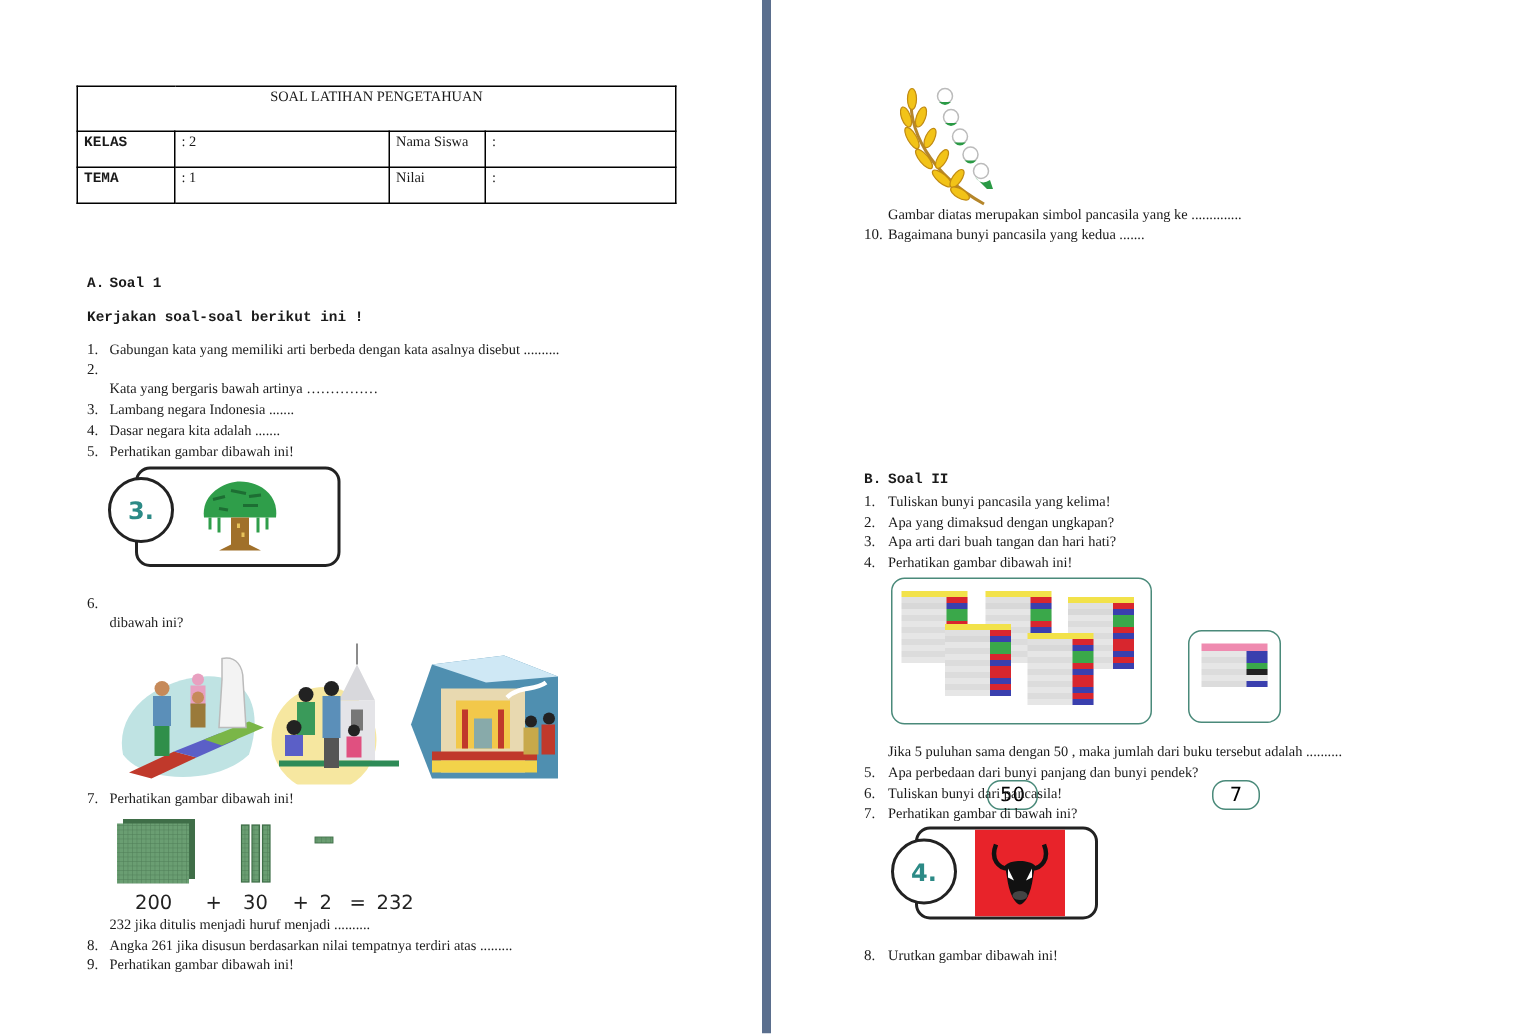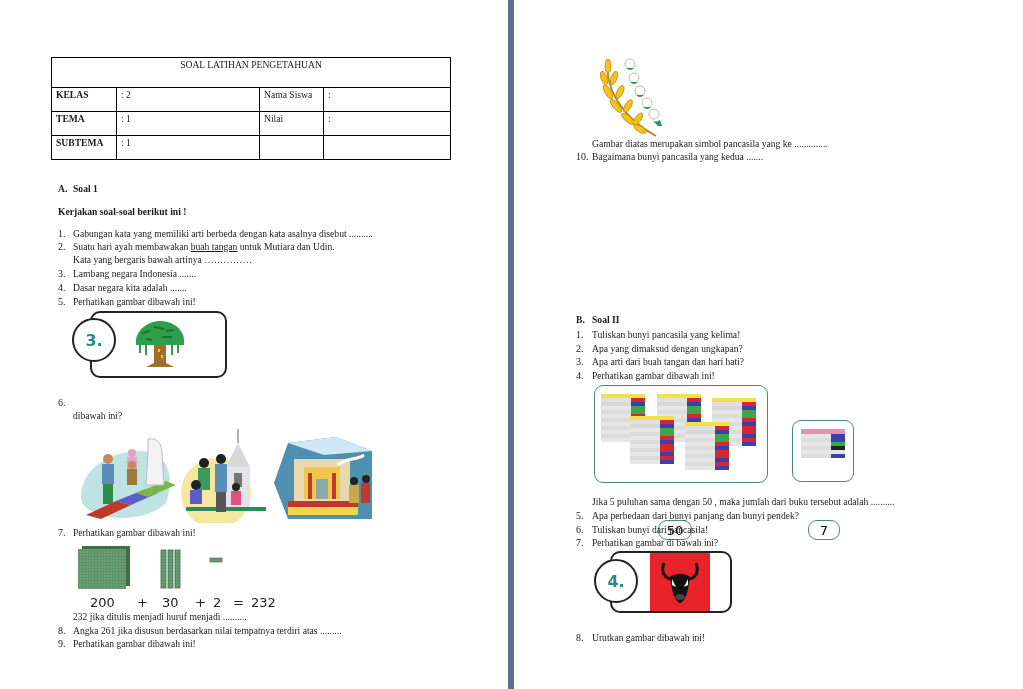--- a/index.html
+++ b/index.html
@@ -10,7 +10,7 @@
   #page-right{left:514px;width:509px;}
   .divider{position:absolute;left:508px;top:0;width:6px;height:689px;background:#5b6f8e;}
   .t{position:absolute;font-size:9.6px;white-space:nowrap;line-height:12px;}
-  .b{font-weight:bold;}
+  .b{font-weight:bold;font-family:Liberation Mono, monospace;}
   .num{position:absolute;font-size:10px;line-height:12px;}
   table.hdr{position:absolute;left:51px;top:57px;width:400px;border-collapse:collapse;font-size:9.6px;}
   table.hdr td{border:1px solid #000;vertical-align:top;padding:1px 4px;line-height:12px;}

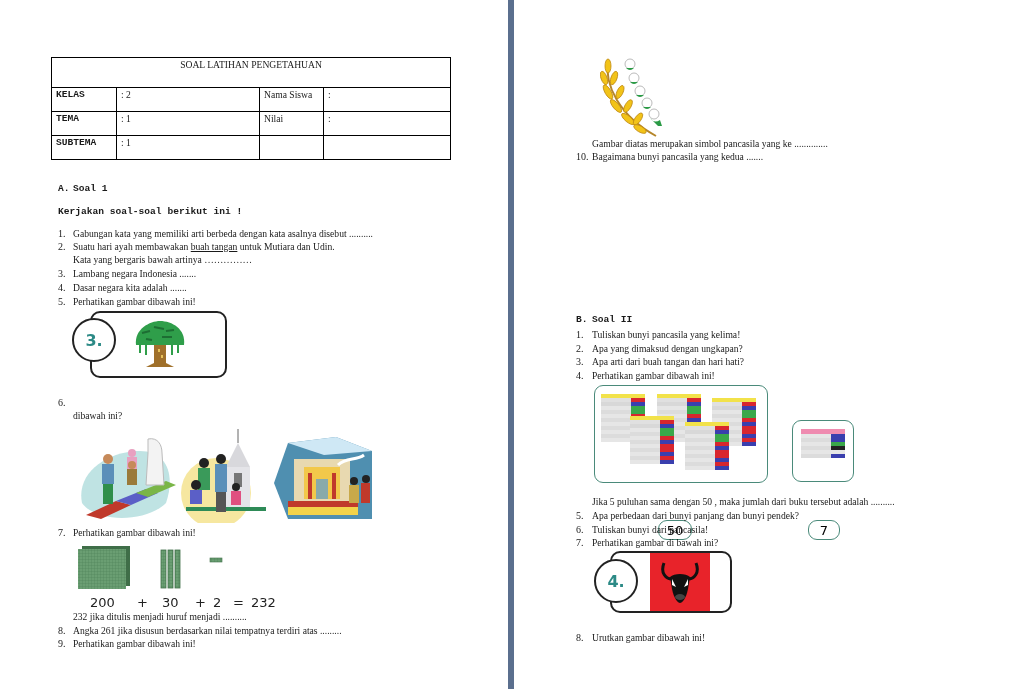--- a/index.html
+++ b/index.html
@@ -45,12 +45,6 @@
       <td>: 1</td>
       <td>Nilai</td>
       <td>:</td>
-    </tr>
-    <tr style="height:24px">
-      <td class="b">SUBTEMA</td>
-      <td>: 1</td>
-      <td></td>
-      <td></td>
     </tr>
   </tbody>
     </table>

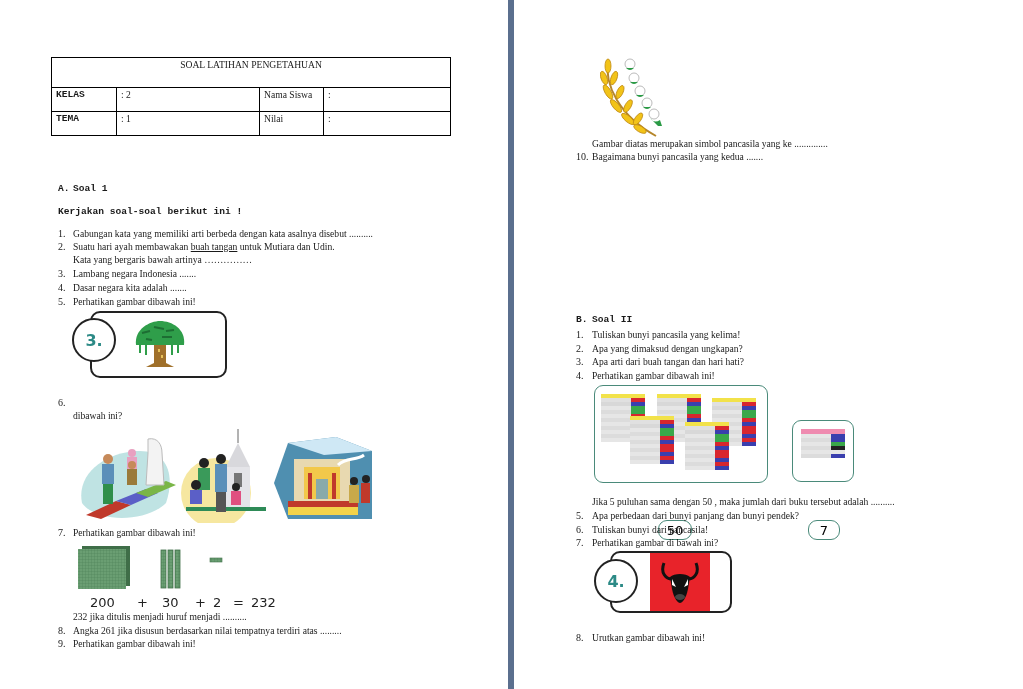--- a/index.html
+++ b/index.html
@@ -57,7 +57,6 @@
   <span class="t" style="left:73px;top:228px">Gabungan kata yang memiliki arti berbeda dengan kata asalnya disebut ..........</span>
 
   <span class="num" style="left:58px;top:241px">2.</span>
-  <span class="t" style="left:73px;top:241px"><span>Suatu hari ayah membawakan </span><span class="underline">buah tangan</span><span> untuk Mutiara dan Udin.</span></span>
   <span class="t" style="left:73px;top:254px">Kata yang bergaris bawah artinya ……………</span>
 
   <span class="num" style="left:58px;top:268px">3.</span>

